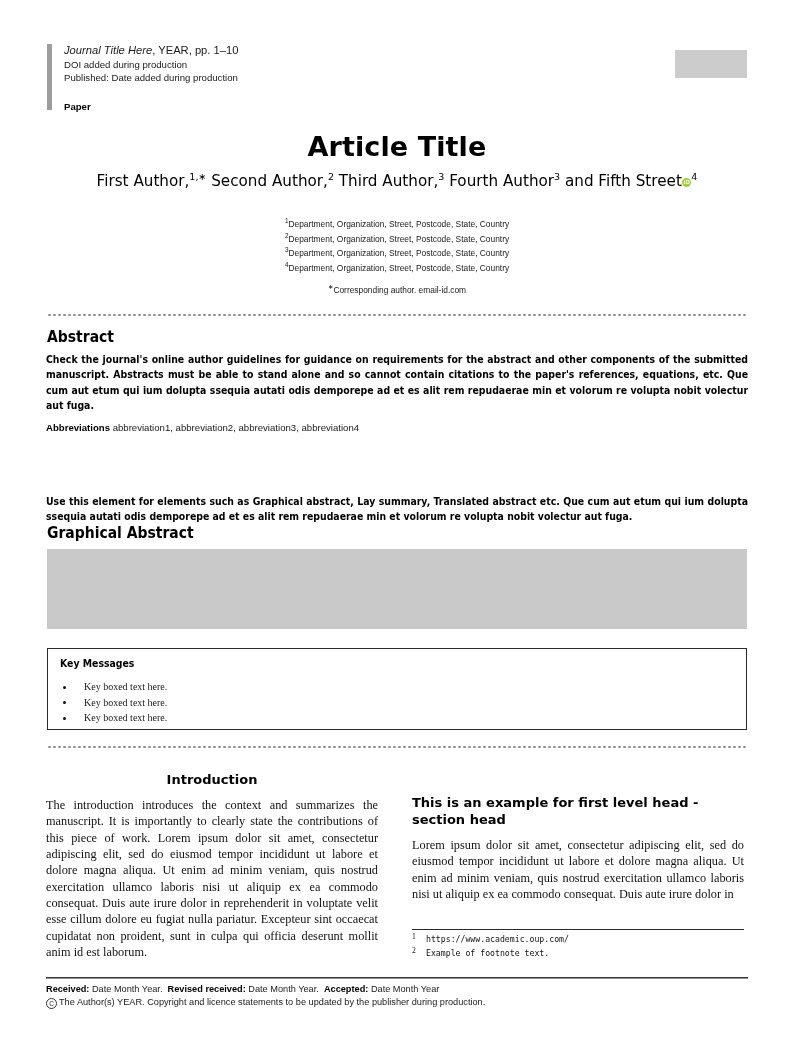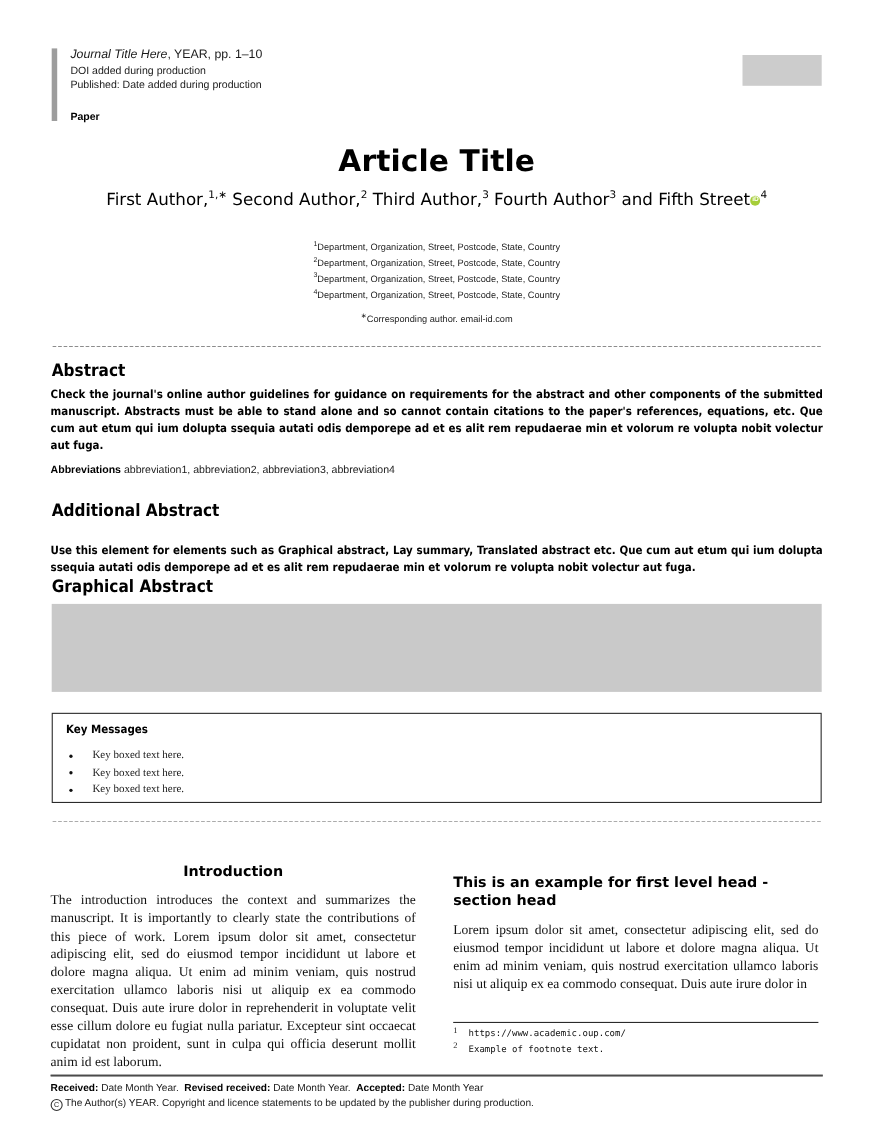--- a/index.html
+++ b/index.html
@@ -433,7 +433,6 @@
 
   <div class="kwline k2"><b>Abbreviations</b> <span>abbreviation1, abbreviation2, abbreviation3, abbreviation4</span></div>
 
-  <div class="abs-h a2">Additional Abstract</div>
   <div class="abs-body b2">Use this element for elements such as Graphical abstract, Lay summary, Translated abstract etc. Que cum aut etum qui ium dolupta ssequia autati odis demporepe ad et es alit rem repudaerae min et volorum re volupta nobit volectur aut fuga.</div>
 
   <div class="abs-h a3">Graphical Abstract</div>

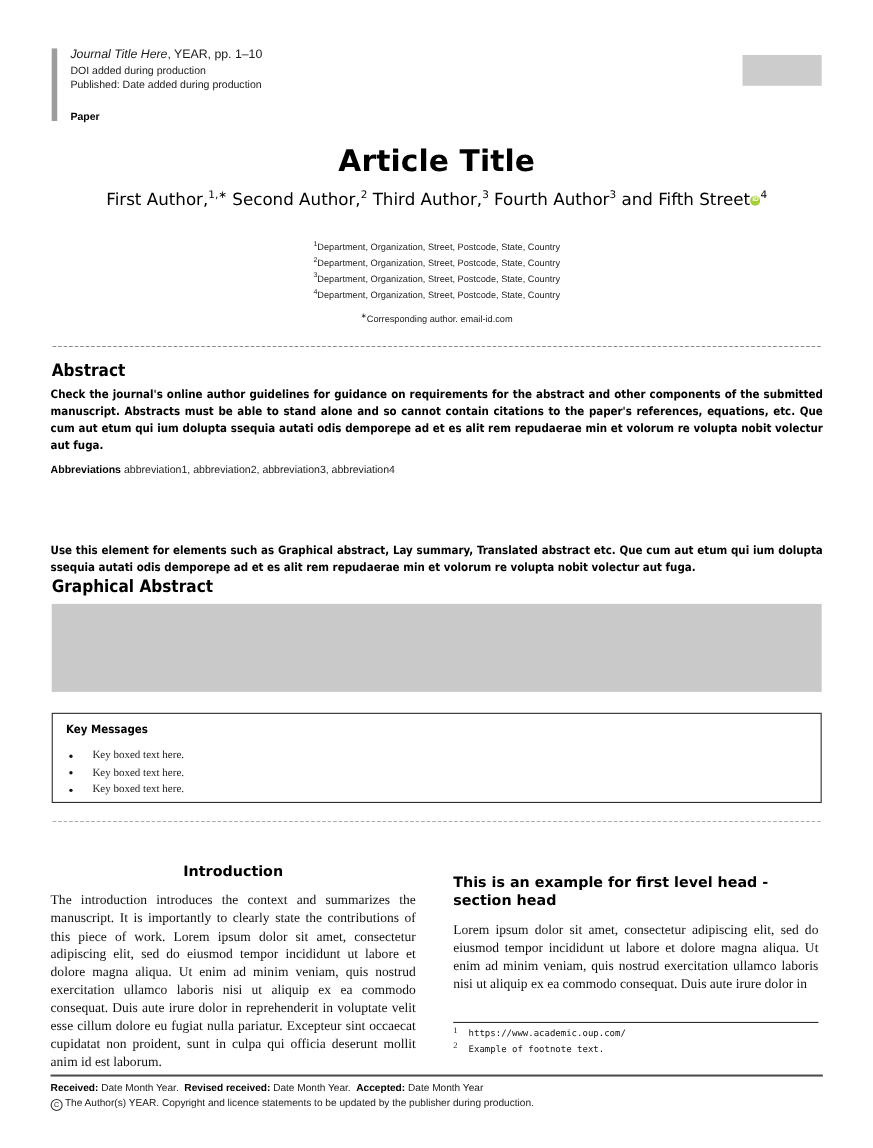--- a/index.html
+++ b/index.html
@@ -291,7 +291,7 @@
     font-weight: bold;
     font-size: 13px;
     color: #000;
-    margin: 13px 0 10px 0;
+    margin: 0 0 10px 0;
   }
   .sec-h.centered { text-align: center; }
 

